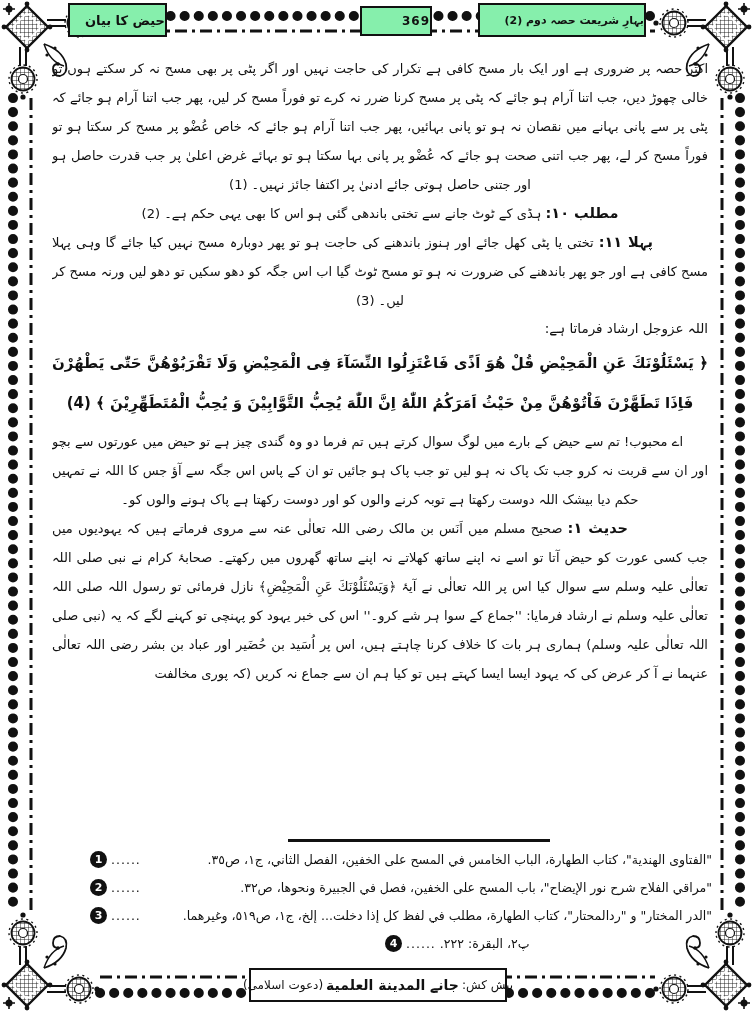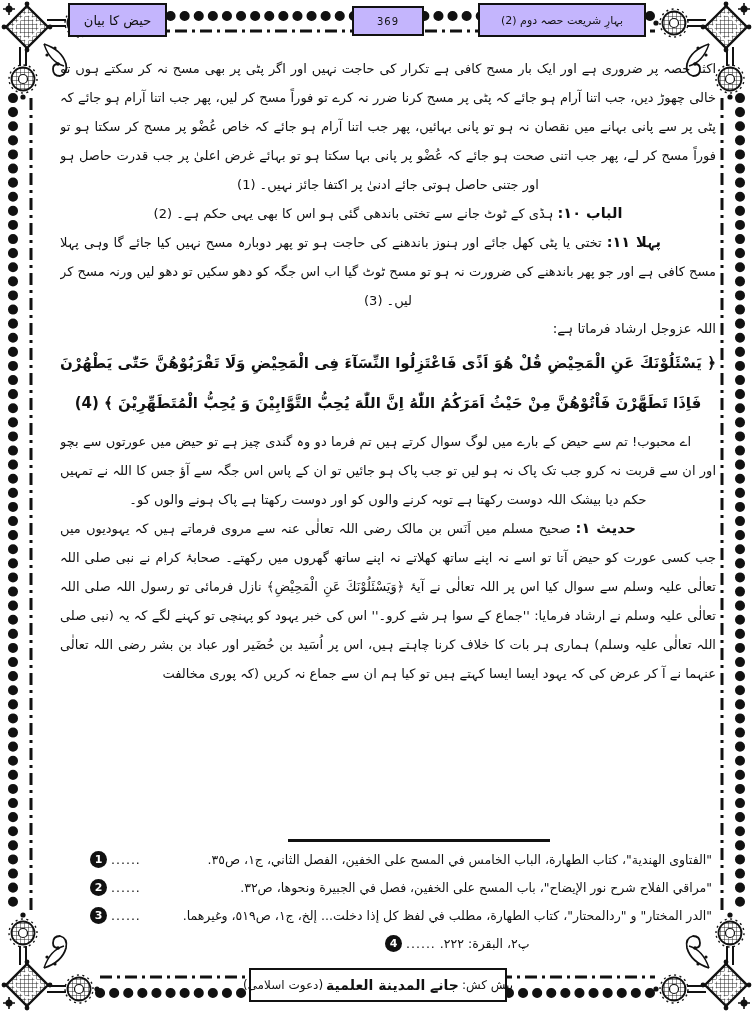--- a/index.html
+++ b/index.html
@@ -10,9 +10,9 @@
   svg.frame{position:absolute;left:0;top:0;z-index:0;}
   
   .hdr-box{
-    position:absolute;z-index:2;border:2.5px solid #111;background:#c4b5fd;
-    display:flex;align-items:center;justify-content:center;direction:rtl;
-    font-weight:normal;white-space:nowrap;
+    position:absolute;z-index:2;border:2.5px solid #111;background:#86efac;
+    display:flex;align-items:center;direction:rtl;
+    font-weight:bold;white-space:nowrap;
   }
   .hdr-right{left:478px;top:3px;width:164px;height:30px;font-size:11px;}
   .hdr-num{left:352px;top:6px;width:68px;height:26px;font-size:10px;letter-spacing:1px;}

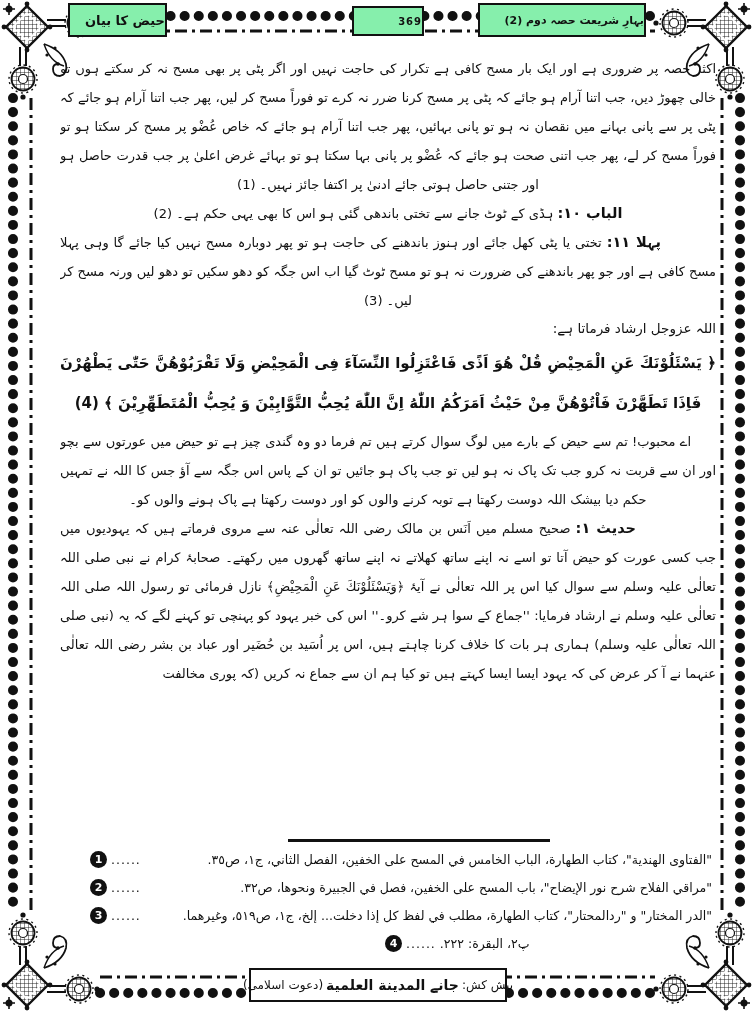--- a/index.html
+++ b/index.html
@@ -15,7 +15,7 @@
     font-weight:bold;white-space:nowrap;
   }
   .hdr-right{left:478px;top:3px;width:164px;height:30px;font-size:11px;}
-  .hdr-num{left:352px;top:6px;width:68px;height:26px;font-size:10px;letter-spacing:1px;}
+  .hdr-num{left:360px;top:6px;width:68px;height:26px;font-size:12px;letter-spacing:1px;}
   .hdr-left{left:68px;top:3px;width:95px;height:30px;font-size:13px;}
   
   .content{

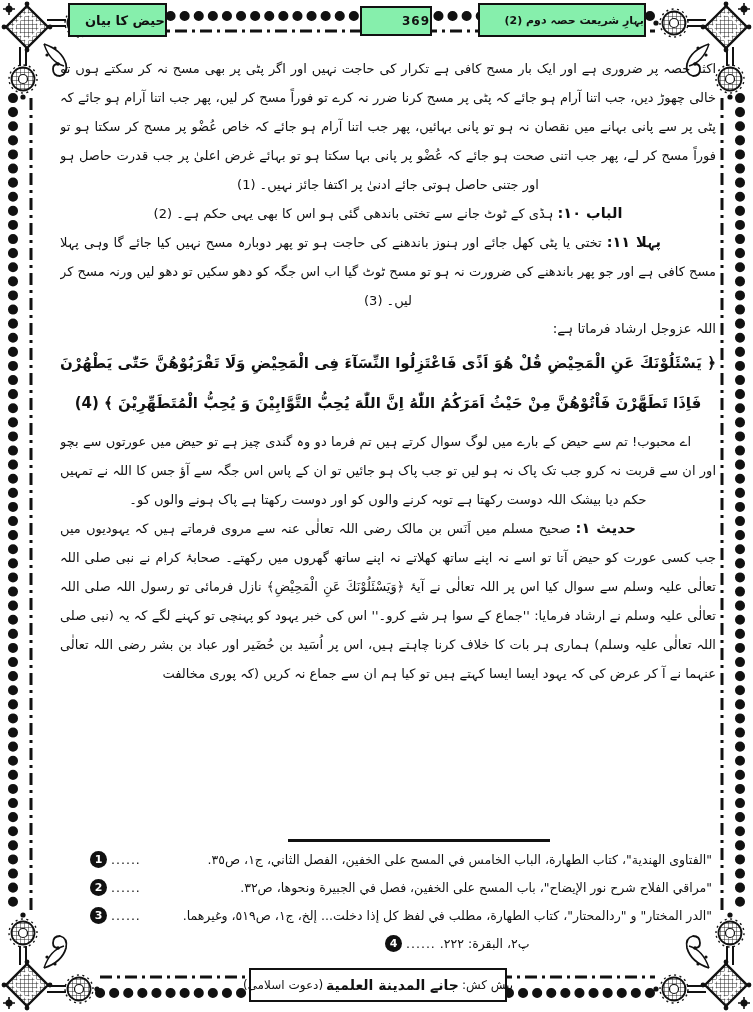--- a/index.html
+++ b/index.html
@@ -19,7 +19,7 @@
   .hdr-left{left:68px;top:3px;width:95px;height:30px;font-size:13px;}
   
   .content{
-    position:absolute;z-index:1;left:60px;top:54px;width:656px;height:780px;
+    position:absolute;z-index:1;left:52px;top:54px;width:656px;height:780px;
     direction:rtl;overflow:hidden;
   }
   .content p{margin:0;font-size:13px;line-height:29px;text-align:justify;}

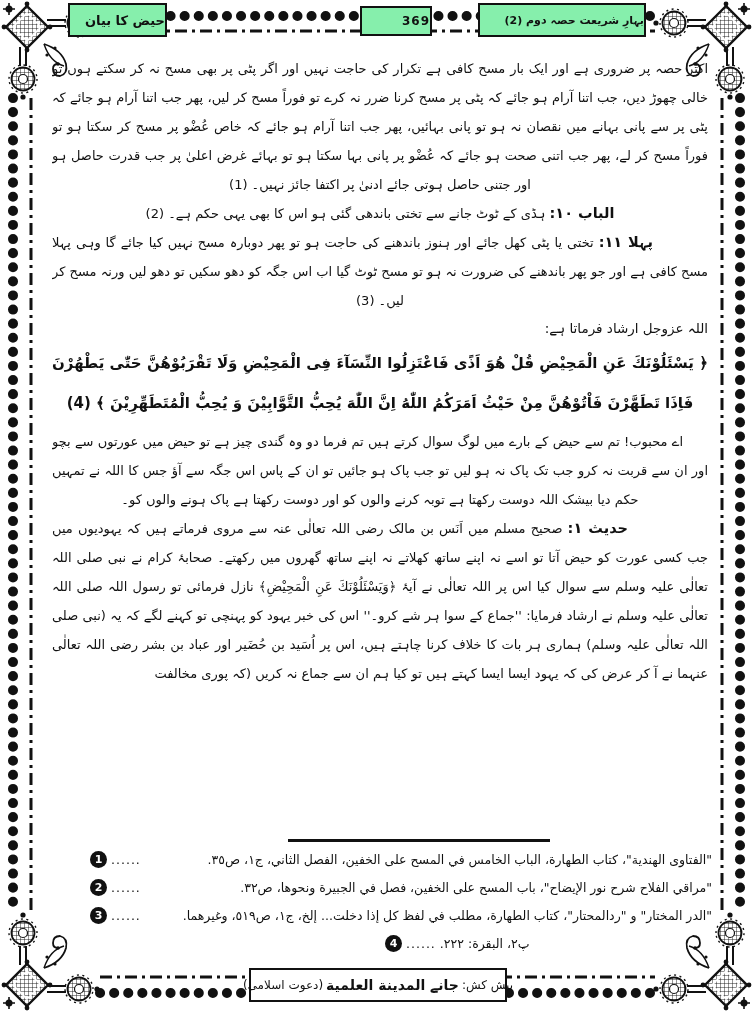--- a/index.html
+++ b/index.html
@@ -132,7 +132,7 @@
   <div class="content">
     <p class="lastcenter"><span>اکثر حصہ پر ضروری ہے اور ایک بار مسح کافی ہے تکرار کی حاجت نہیں اور اگر پٹی پر بھی مسح نہ کر سکتے ہوں تو خالی چھوڑ دیں، جب اتنا آرام ہو جائے کہ پٹی پر مسح کرنا ضرر نہ کرے تو فوراً مسح کر لیں، پھر جب اتنا آرام ہو جائے کہ پٹی پر سے پانی بہانے میں نقصان نہ ہو تو پانی بہائیں، پھر جب اتنا آرام ہو جائے کہ خاص عُضْو پر مسح کر سکتا ہو تو فوراً مسح کر لے، پھر جب اتنی صحت ہو جائے کہ عُضْو پر پانی بہا سکتا ہو تو بہائے غرض اعلیٰ پر جب قدرت حاصل ہو اور جتنی حاصل ہوتی جائے ادنیٰ پر اکتفا جائز نہیں۔ (1)</span></p>
 
-    <p class="centerline"><b class="lbl">الباب ۱۰:</b>
+    <p class="centerline"><b class="lbl">مطلب ۱۰:</b>
         <span>ہڈی کے ٹوٹ جانے سے تختی باندھی گئی ہو اس کا بھی یہی حکم ہے۔ (2)</span></p>
 
     <p class="lastcenter ind-m"><b class="lbl">پہلا ۱۱:</b>

